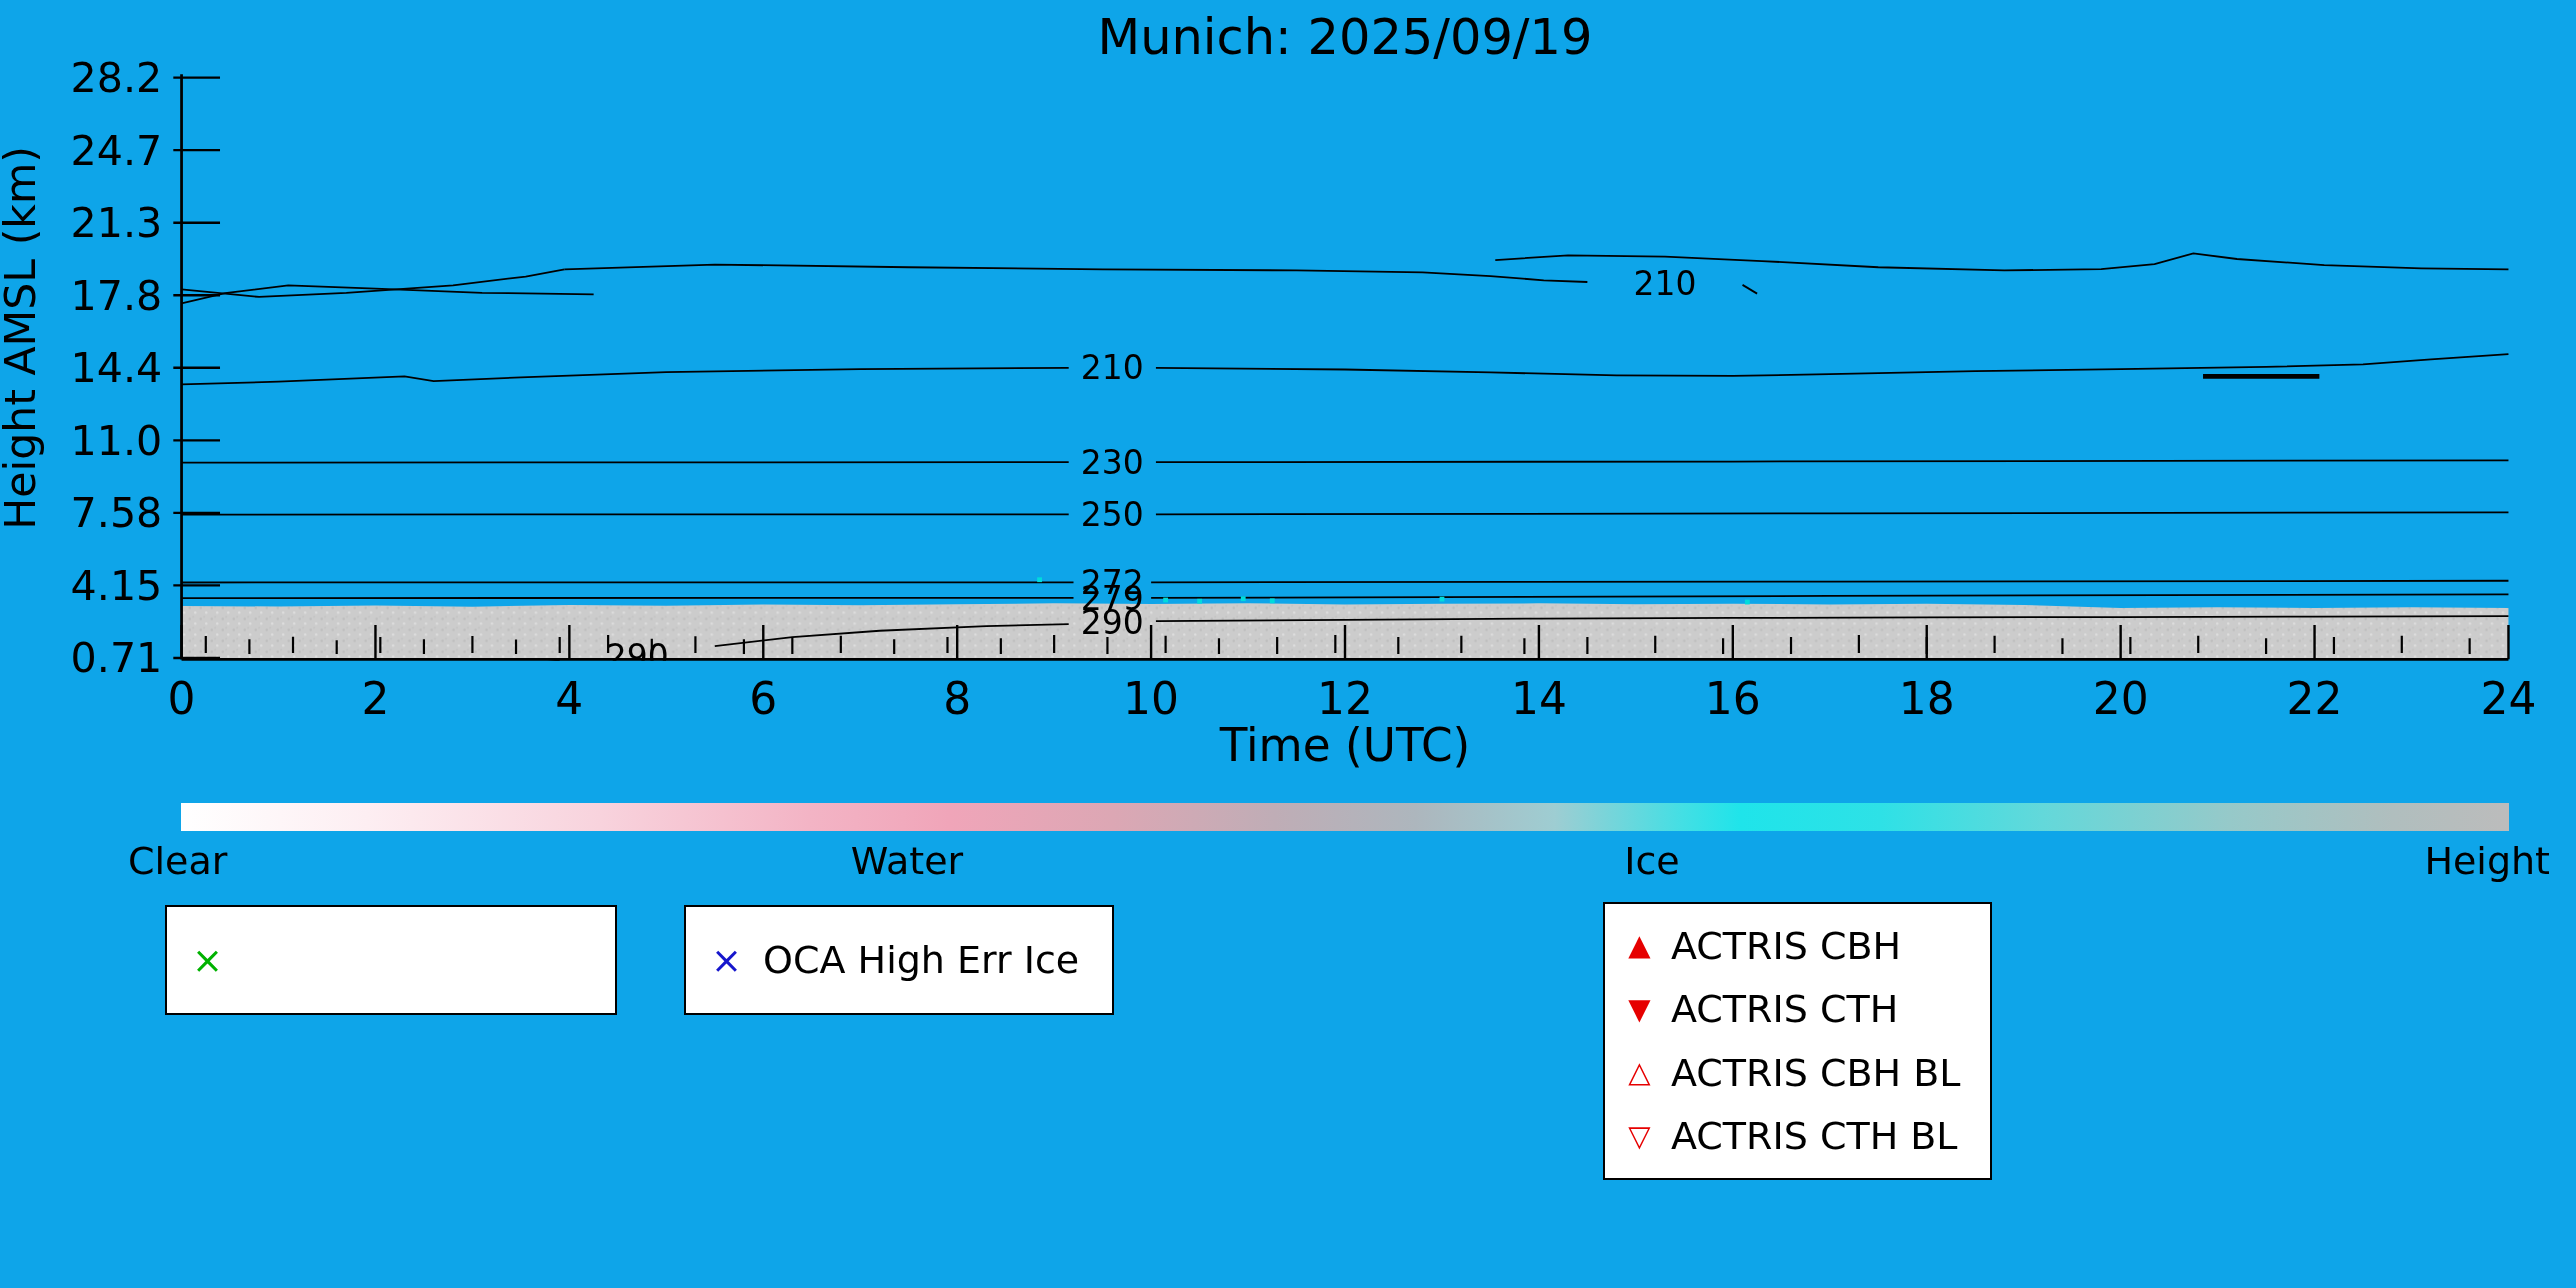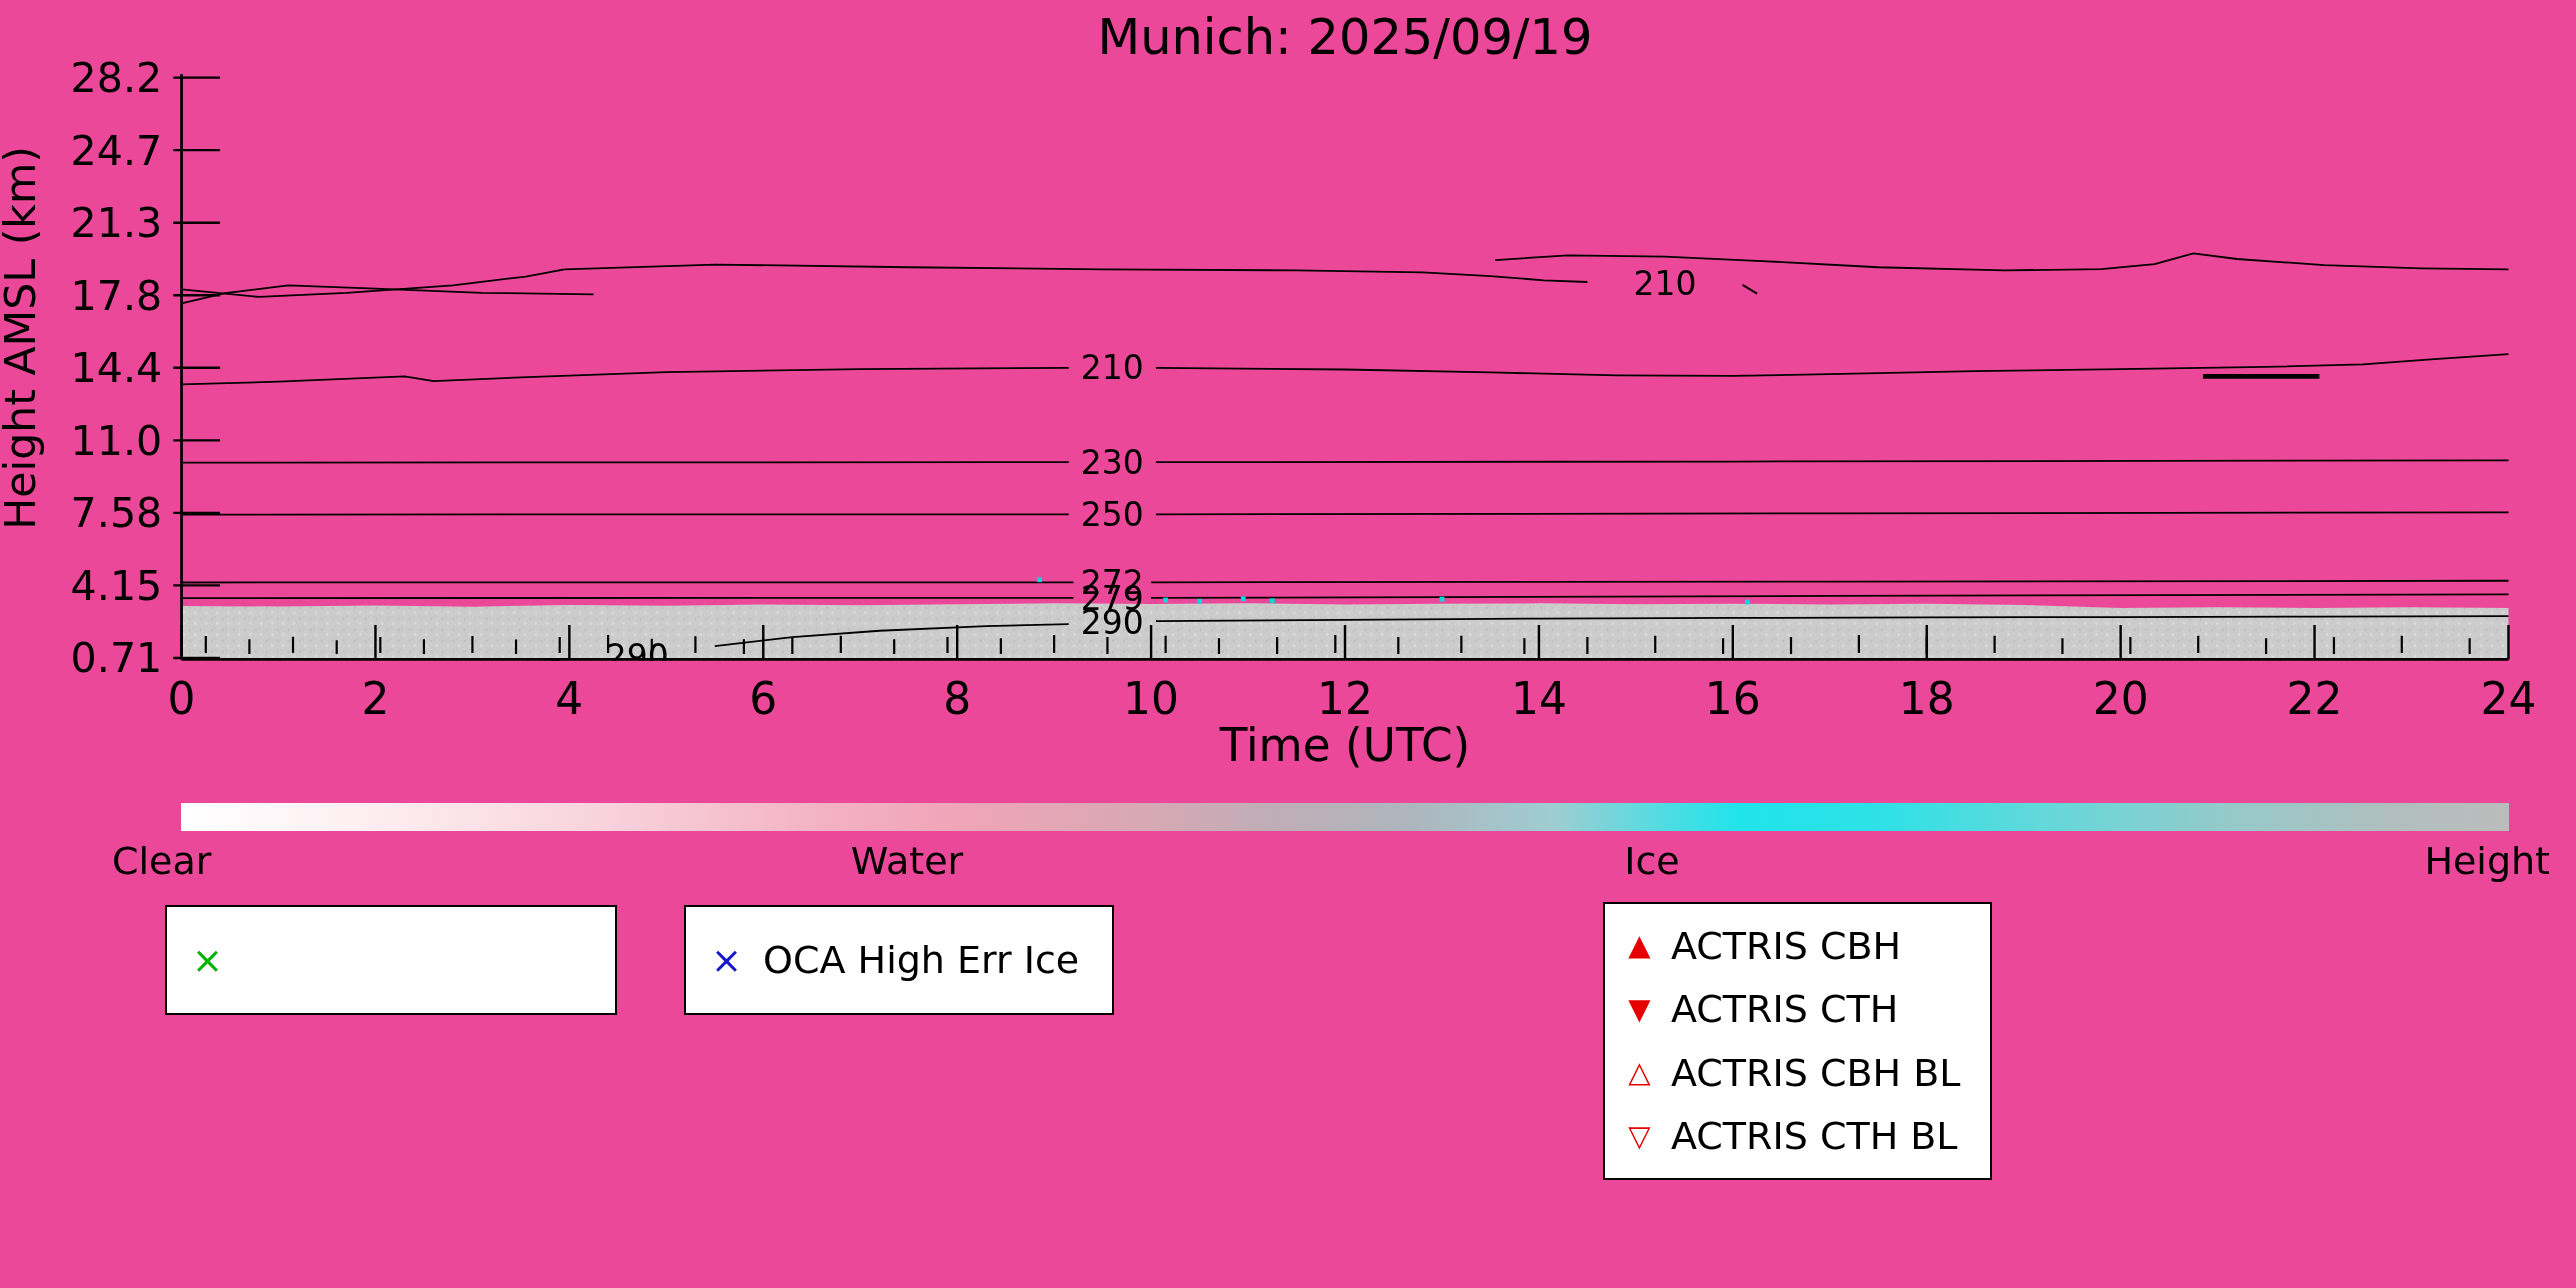--- a/index.html
+++ b/index.html
@@ -3,7 +3,7 @@
 <meta charset="utf-8">
 <style>
   html,body{margin:0;padding:0;background:#ffffff;}
-  #root{position:relative;width:2576px;height:1288px;background:#ec4899;overflow:hidden;
+  #root{position:relative;width:2576px;height:1288px;background:#0ea5e9;overflow:hidden;
         font-family:"DejaVu Sans","Liberation Sans",sans-serif;color:#000;}
   svg text{font-family:"DejaVu Sans","Liberation Sans",sans-serif;fill:#000;}
   .title{font-size:72px;}

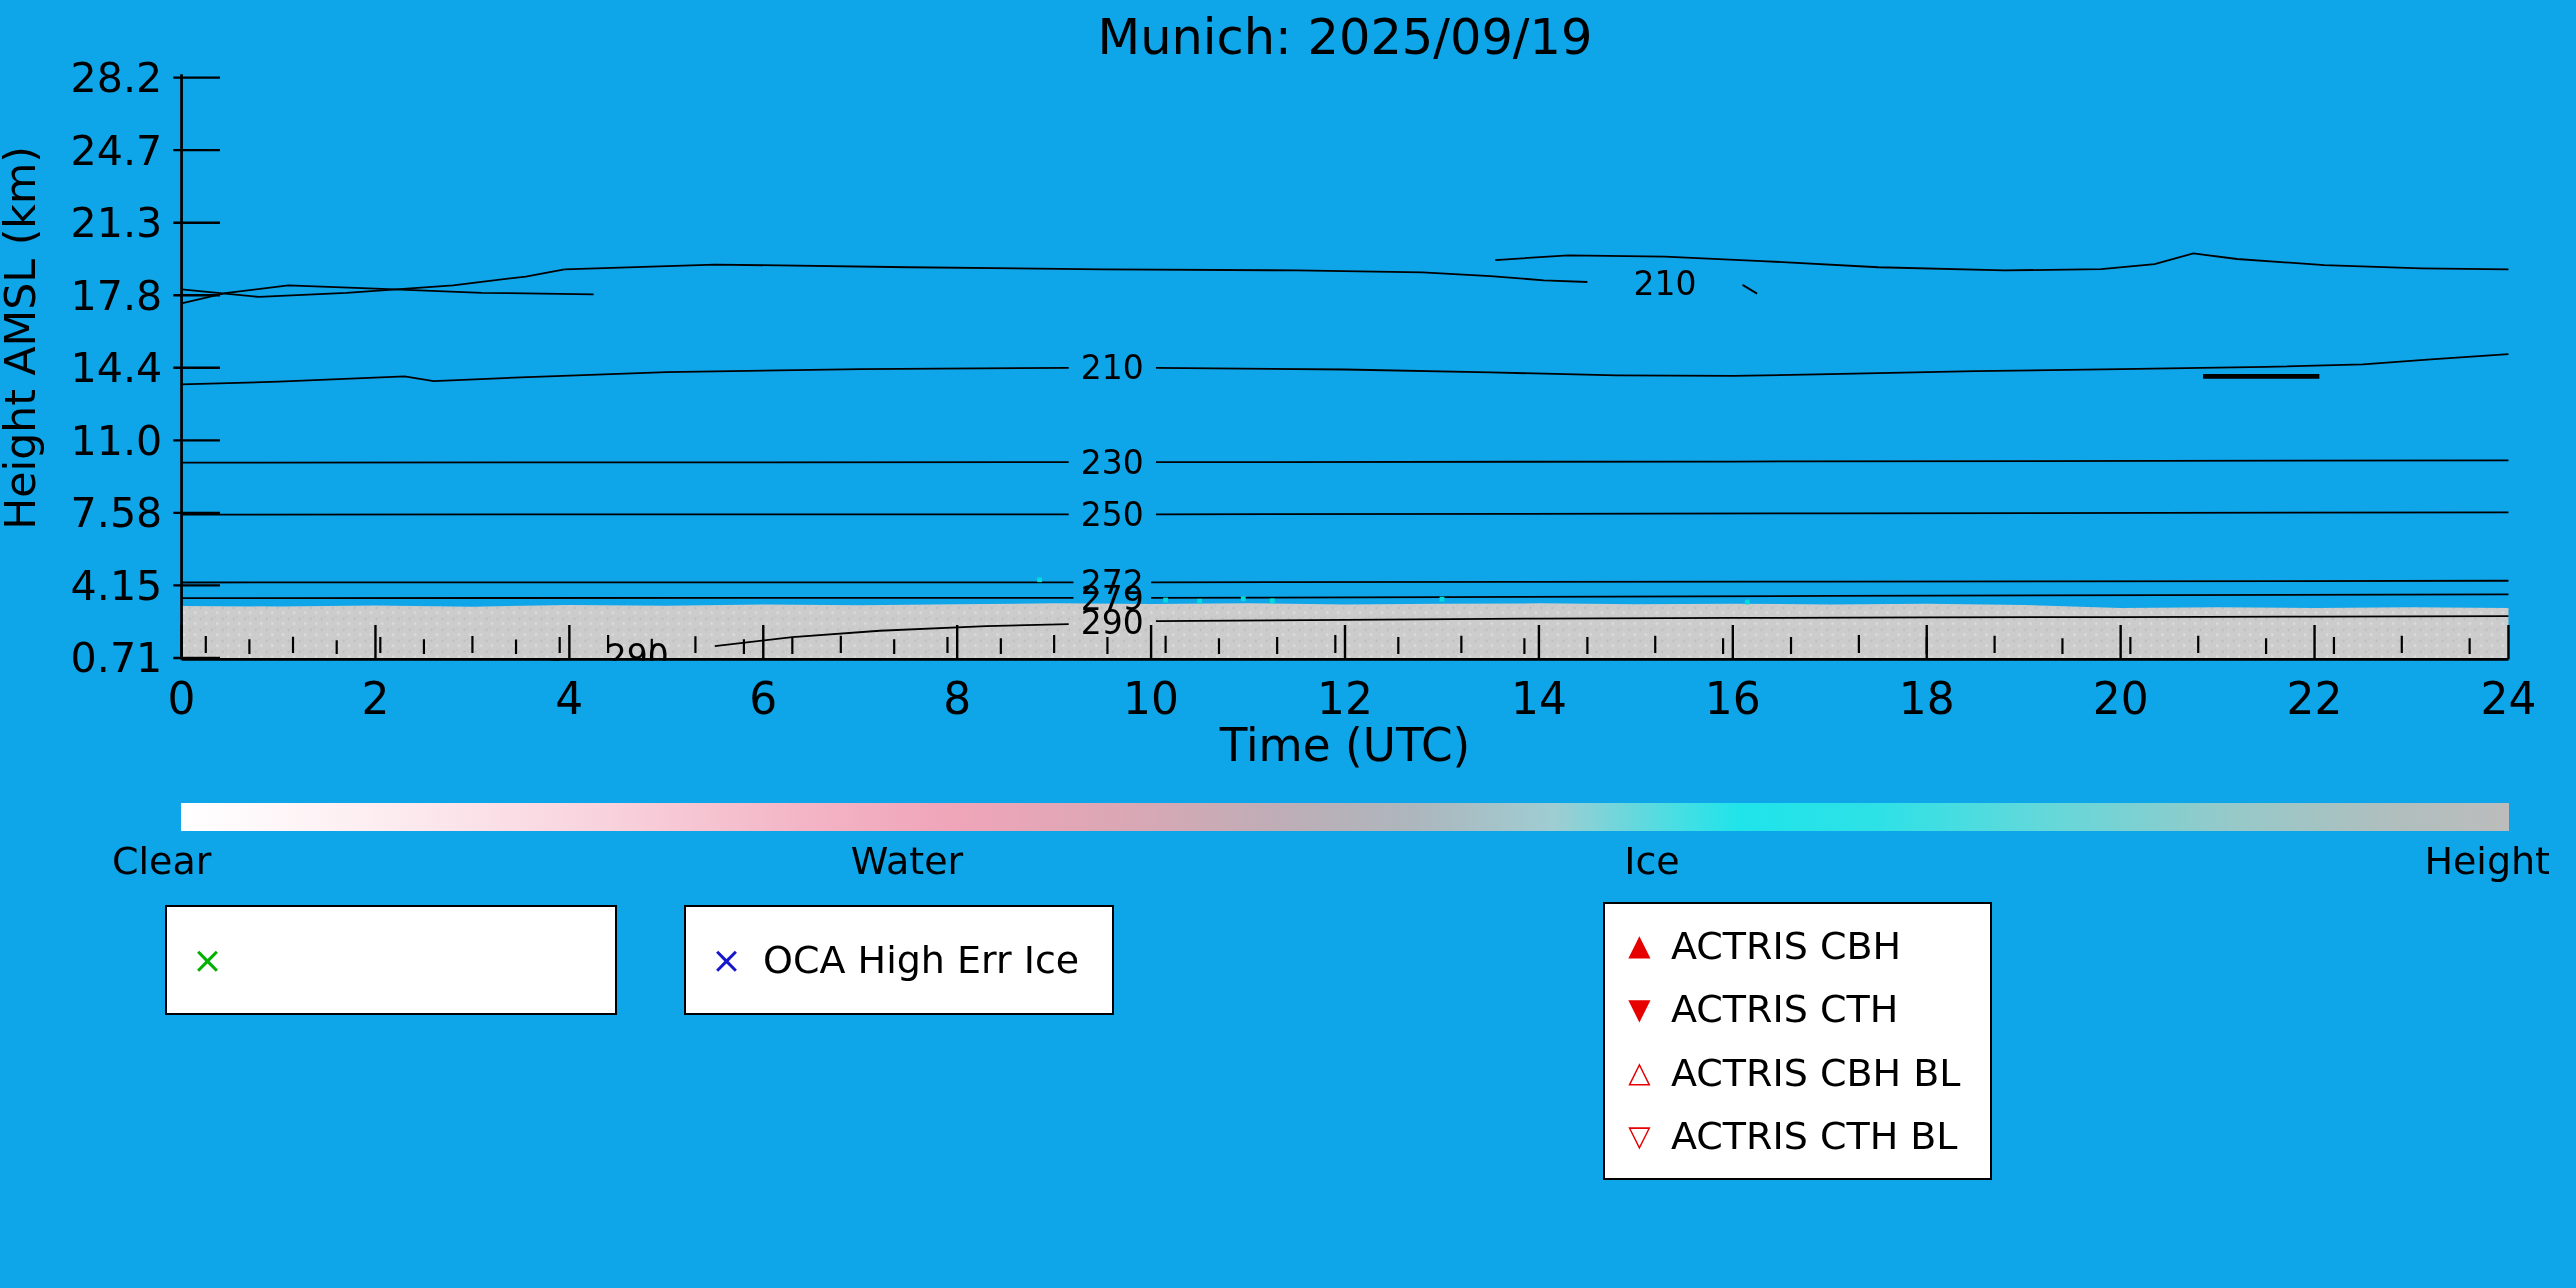--- a/index.html
+++ b/index.html
@@ -12,7 +12,7 @@
   #chart-svg{position:absolute;left:0;top:0;}
   #colorbar{position:absolute;left:181px;top:803px;width:2328px;height:27.5px;}
   .cbar-label{position:absolute;top:839px;font-size:38px;white-space:nowrap;}
-  #cl-clear{left:112px;text-align:center;}
+  #cl-clear{left:128px;text-align:center;}
   #cl-water{left:907px;transform:translateX(-50%);}
   #cl-ice{left:1652px;transform:translateX(-50%);text-align:center;}
   #cl-other{left:2550px;transform:translateX(-100%);}

